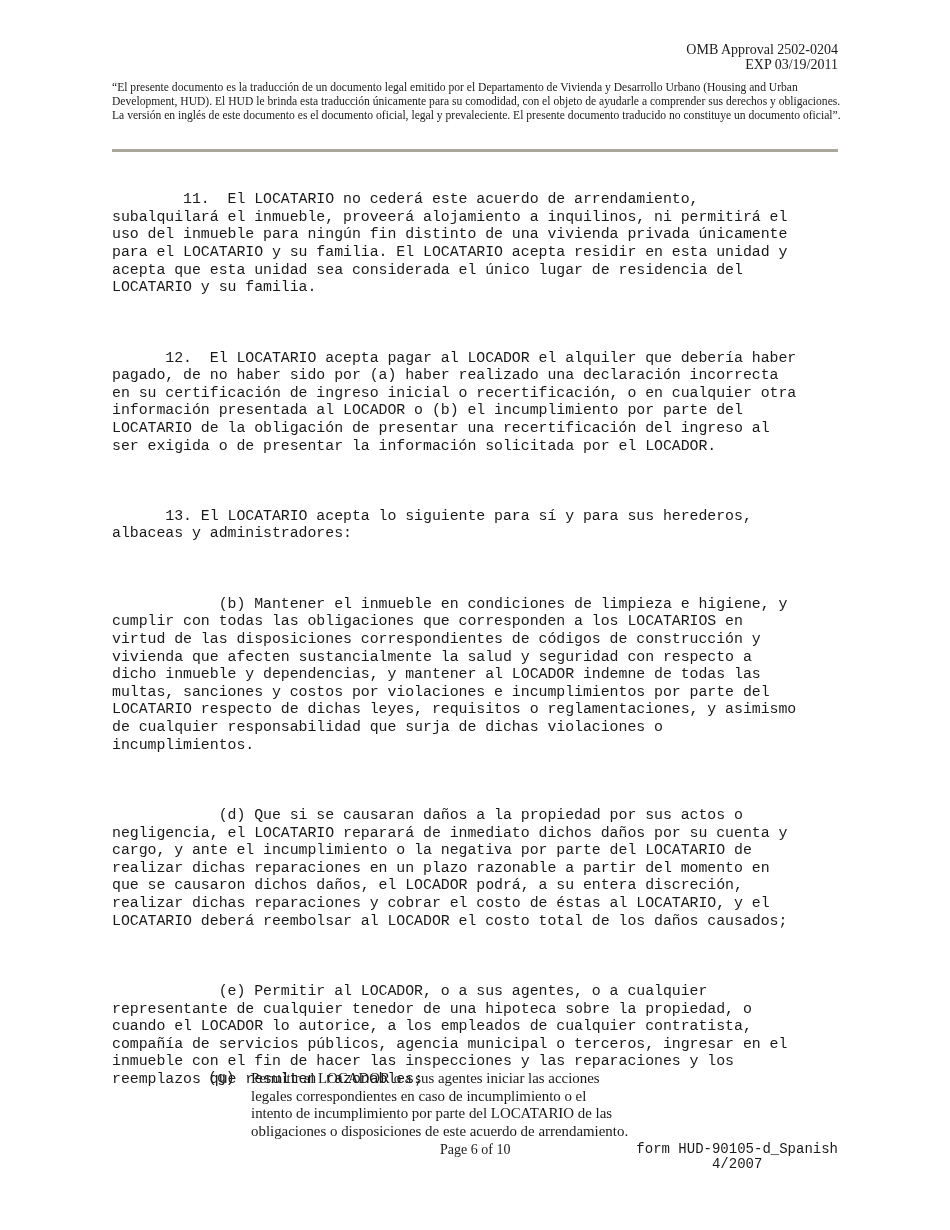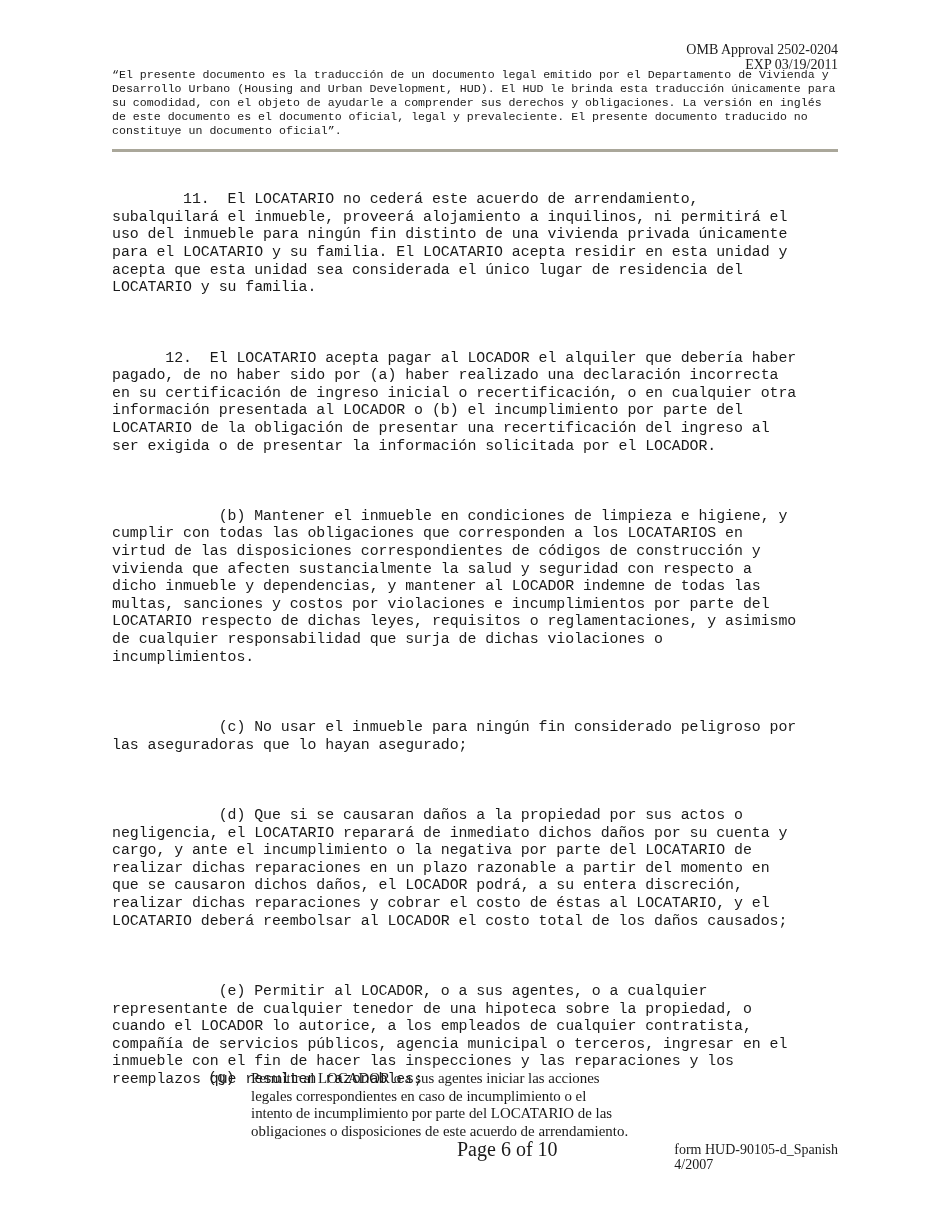--- a/index.html
+++ b/index.html
@@ -10,8 +10,8 @@
     font-family: "Liberation Serif", serif; font-size: 14px; line-height: 15px;
   }
   .disclaimer {
-    position: absolute; left: 112px; top: 68px; width: 730px;
-    font-family: Liberation Mono, monospace; font-size: 11.6px; line-height: 14px;
+    position: absolute; left: 112px; top: 81px; width: 730px;
+    font-family: Liberation Serif, serif; font-size: 11.6px; line-height: 14px;
   }
   .rule {
     position: absolute; left: 112px; top: 149px; width: 726px; height: 3px;

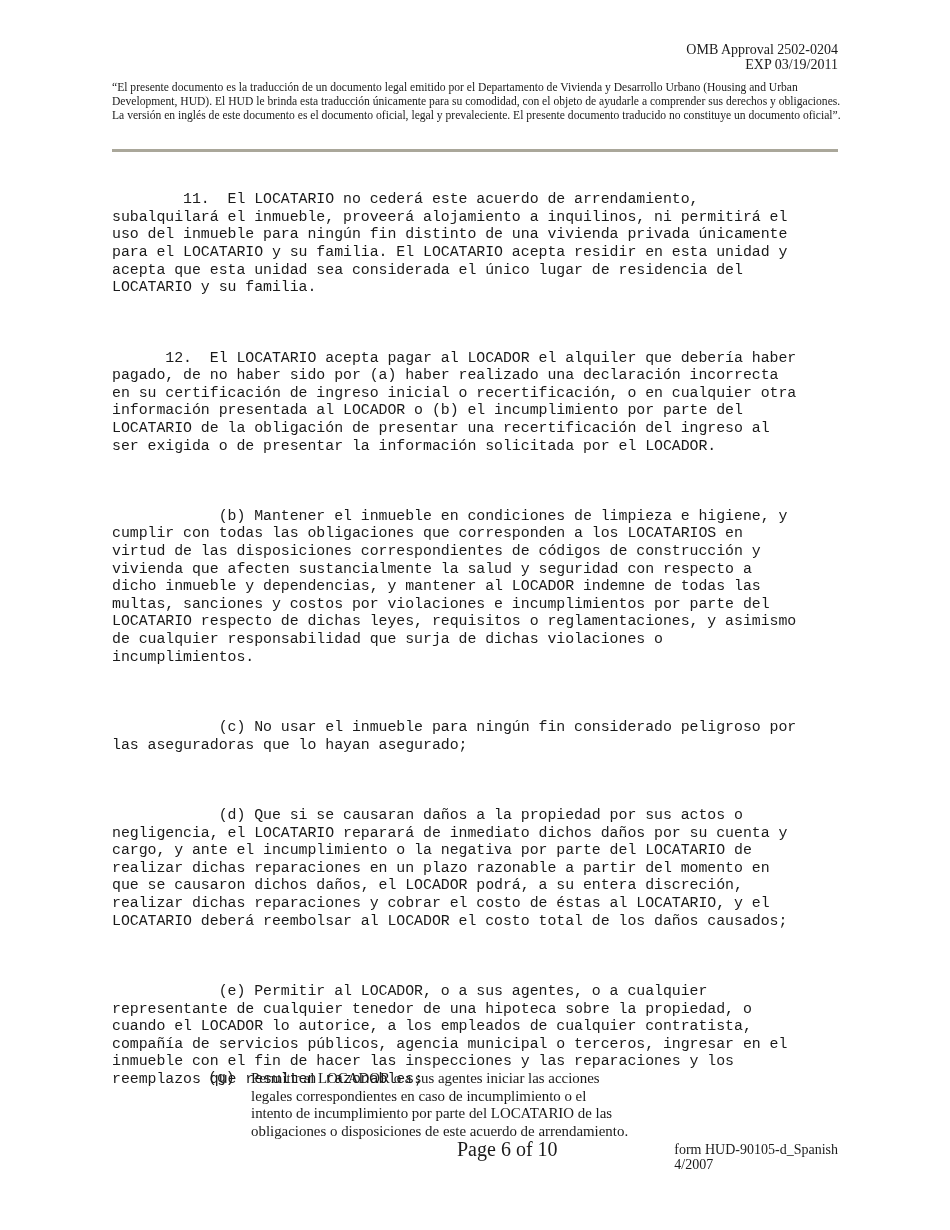--- a/index.html
+++ b/index.html
@@ -65,6 +65,8 @@
 información presentada al LOCADOR o (b) el incumplimiento por parte del
 LOCATARIO de la obligación de presentar una recertificación del ingreso al
 ser exigida o de presentar la información solicitada por el LOCADOR.</div>
+    <div class="para">      13. El LOCATARIO acepta lo siguiente para sí y para sus herederos,
+albaceas y administradores:</div>
     <div class="para">            (b) Mantener el inmueble en condiciones de limpieza e higiene, y
 cumplir con todas las obligaciones que corresponden a los LOCATARIOS en
 virtud de las disposiciones correspondientes de códigos de construcción y

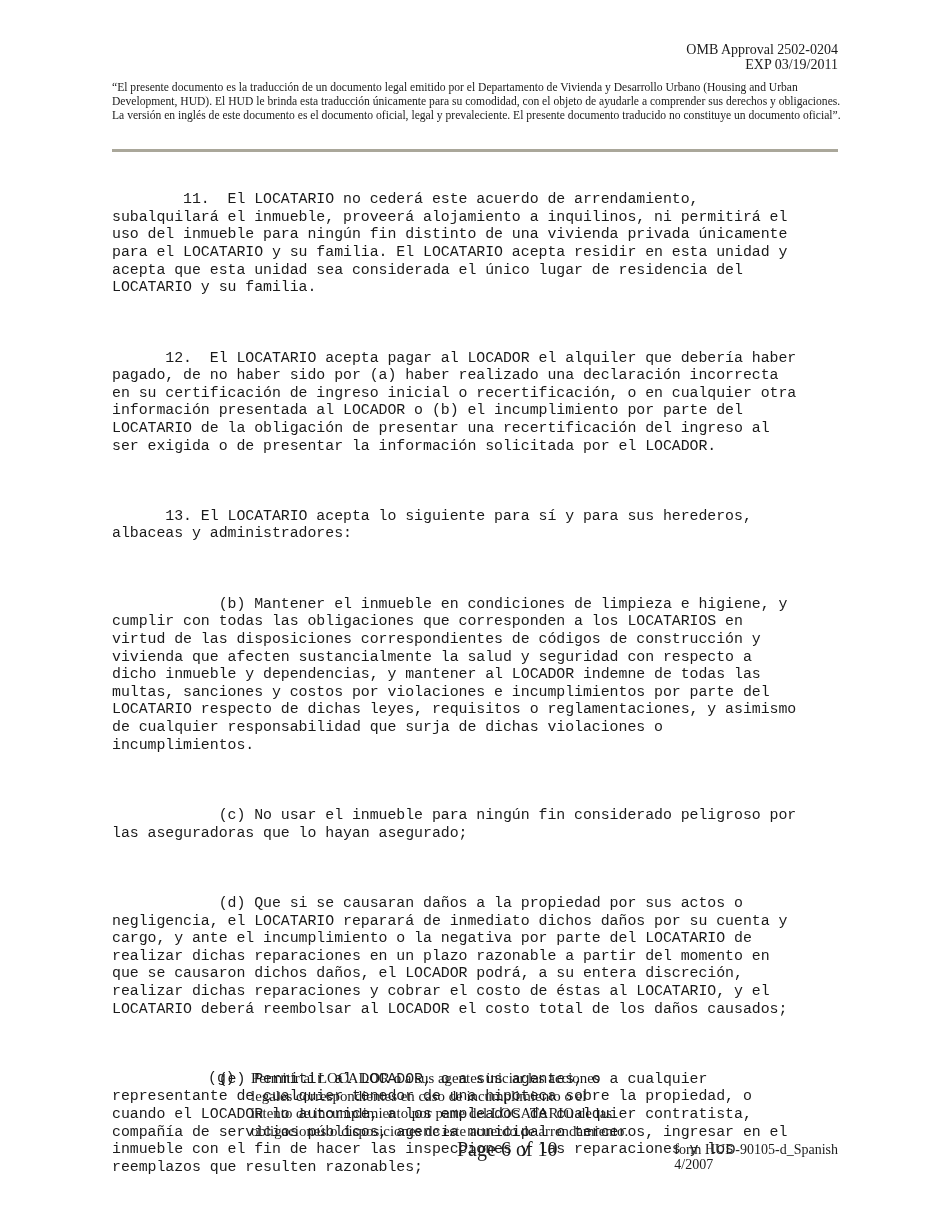--- a/index.html
+++ b/index.html
@@ -76,8 +76,6 @@
 LOCATARIO respecto de dichas leyes, requisitos o reglamentaciones, y asimismo
 de cualquier responsabilidad que surja de dichas violaciones o
 incumplimientos.</div>
-    <div class="para">            (c) No usar el inmueble para ningún fin considerado peligroso por
-las aseguradoras que lo hayan asegurado;</div>
     <div class="para">            (d) Que si se causaran daños a la propiedad por sus actos o
 negligencia, el LOCATARIO reparará de inmediato dichos daños por su cuenta y
 cargo, y ante el incumplimiento o la negativa por parte del LOCATARIO de

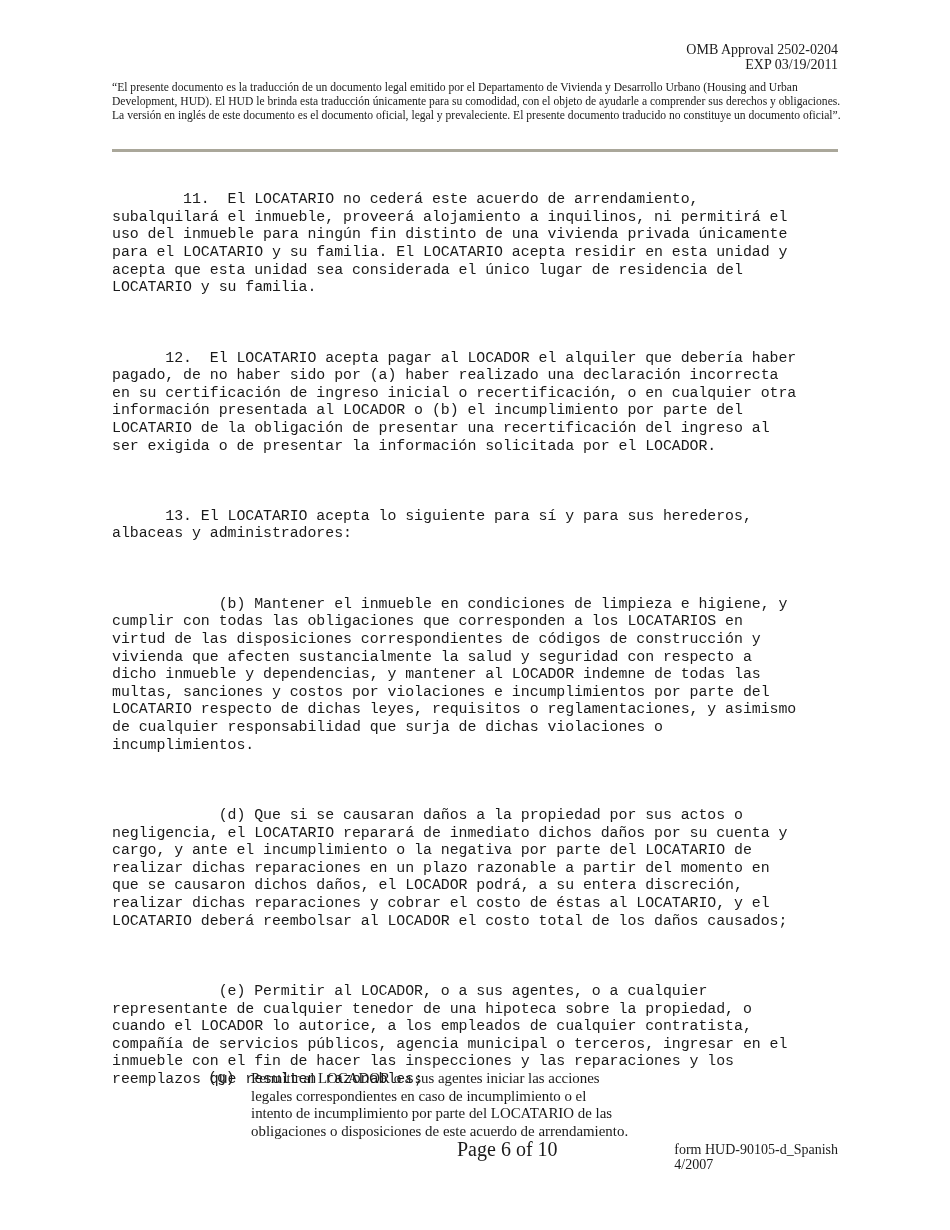--- a/index.html
+++ b/index.html
@@ -31,8 +31,8 @@
   .item-g .label { position: absolute; left: 0; top: 0; }
   .item-g .text { position: absolute; left: 43px; top: 0; font-family: Liberation Serif, serif; }
   .footer-page {
-    position: absolute; left: 457px; top: 1142px;
-    font-family: "Liberation Serif", serif; font-size: 20px; line-height: 15px;
+    position: absolute; left: 440px; top: 1142px;
+    font-family: "Liberation Serif", serif; font-size: 14px; line-height: 15px;
   }
   .footer-form {
     position: absolute; right: 112px; top: 1142px; text-align: left;

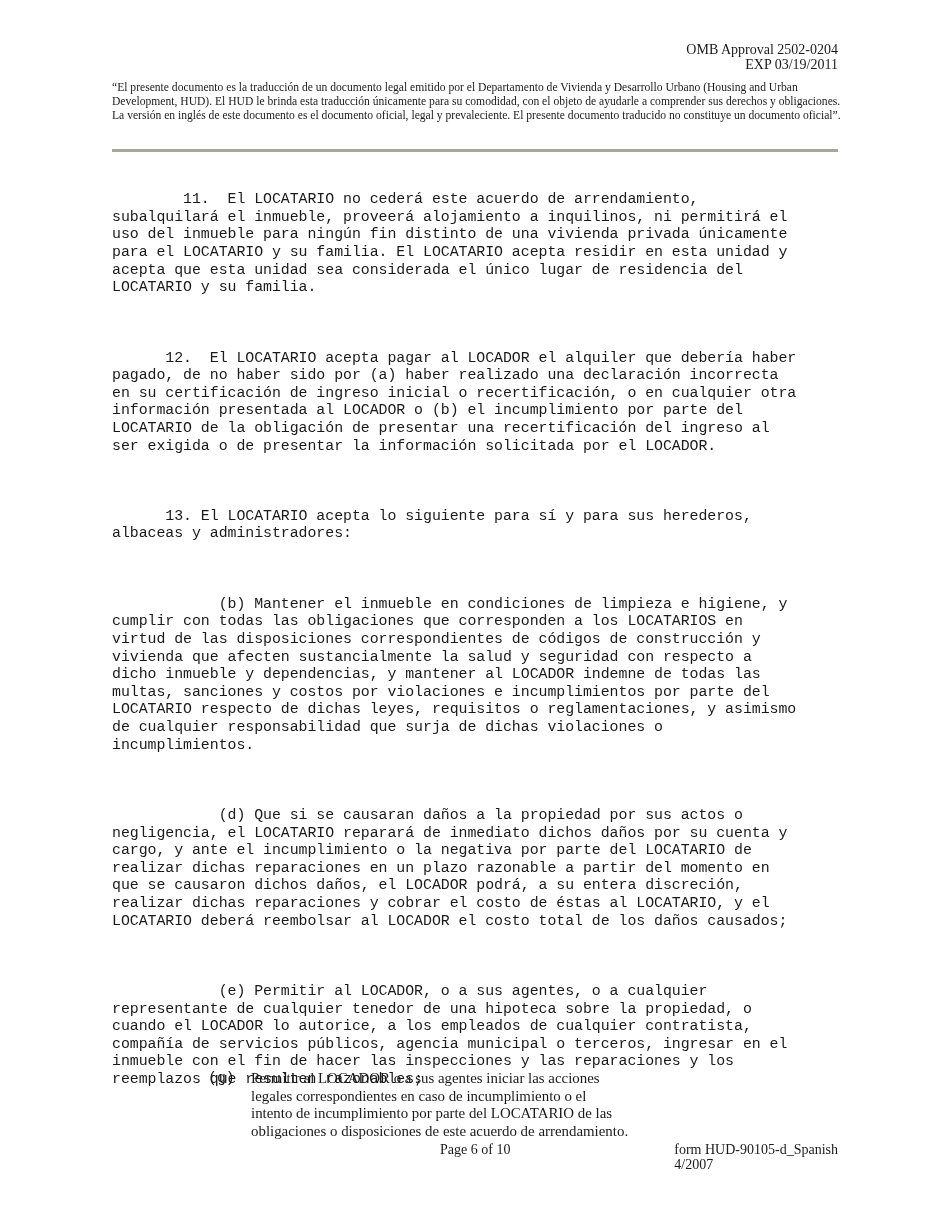--- a/index.html
+++ b/index.html
@@ -35,8 +35,8 @@
     font-family: "Liberation Serif", serif; font-size: 14px; line-height: 15px;
   }
   .footer-form {
-    position: absolute; right: 112px; top: 1142px; text-align: left;
-    font-family: Liberation Serif, serif; font-size: 14px; line-height: 15px;
+    position: absolute; right: 112px; top: 1142px; text-align: center;
+    font-family: Liberation Mono, monospace; font-size: 14px; line-height: 15px;
   }
 </style>
 </head>

